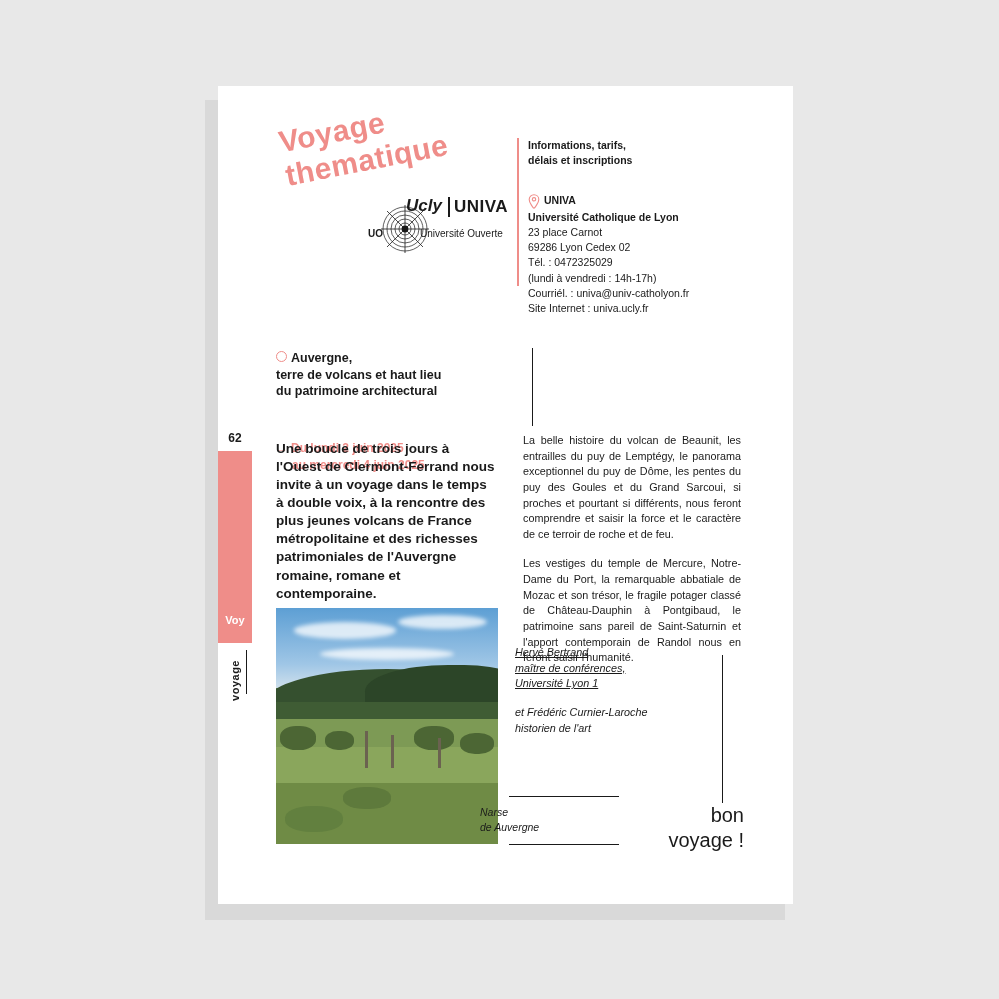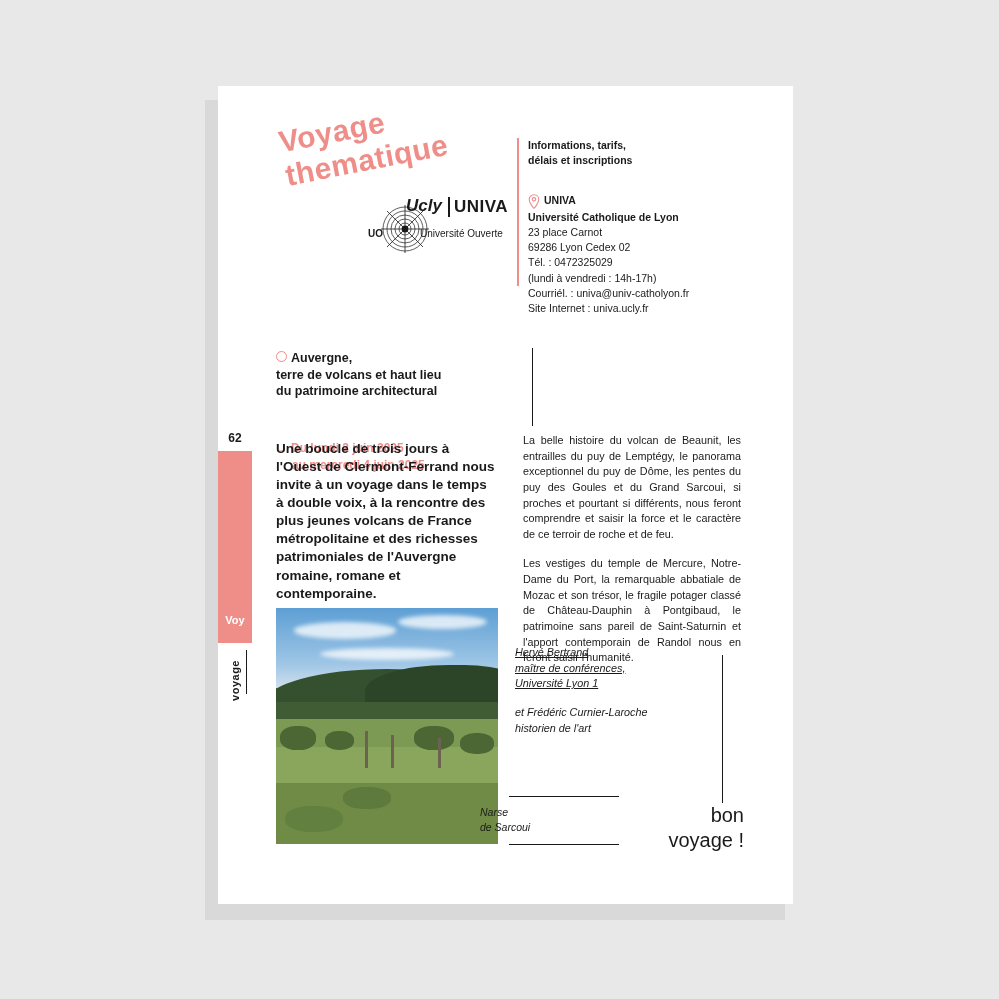--- a/index.html
+++ b/index.html
@@ -537,7 +537,7 @@
 <div class="caption-rule"></div>
 <div class="photo-caption">
   <div>Narse</div>
-  <div>de Sarcoui</div>
+  <div>de Auvergne</div>
 </div>
 <div class="caption-rule-bottom"></div>
 

